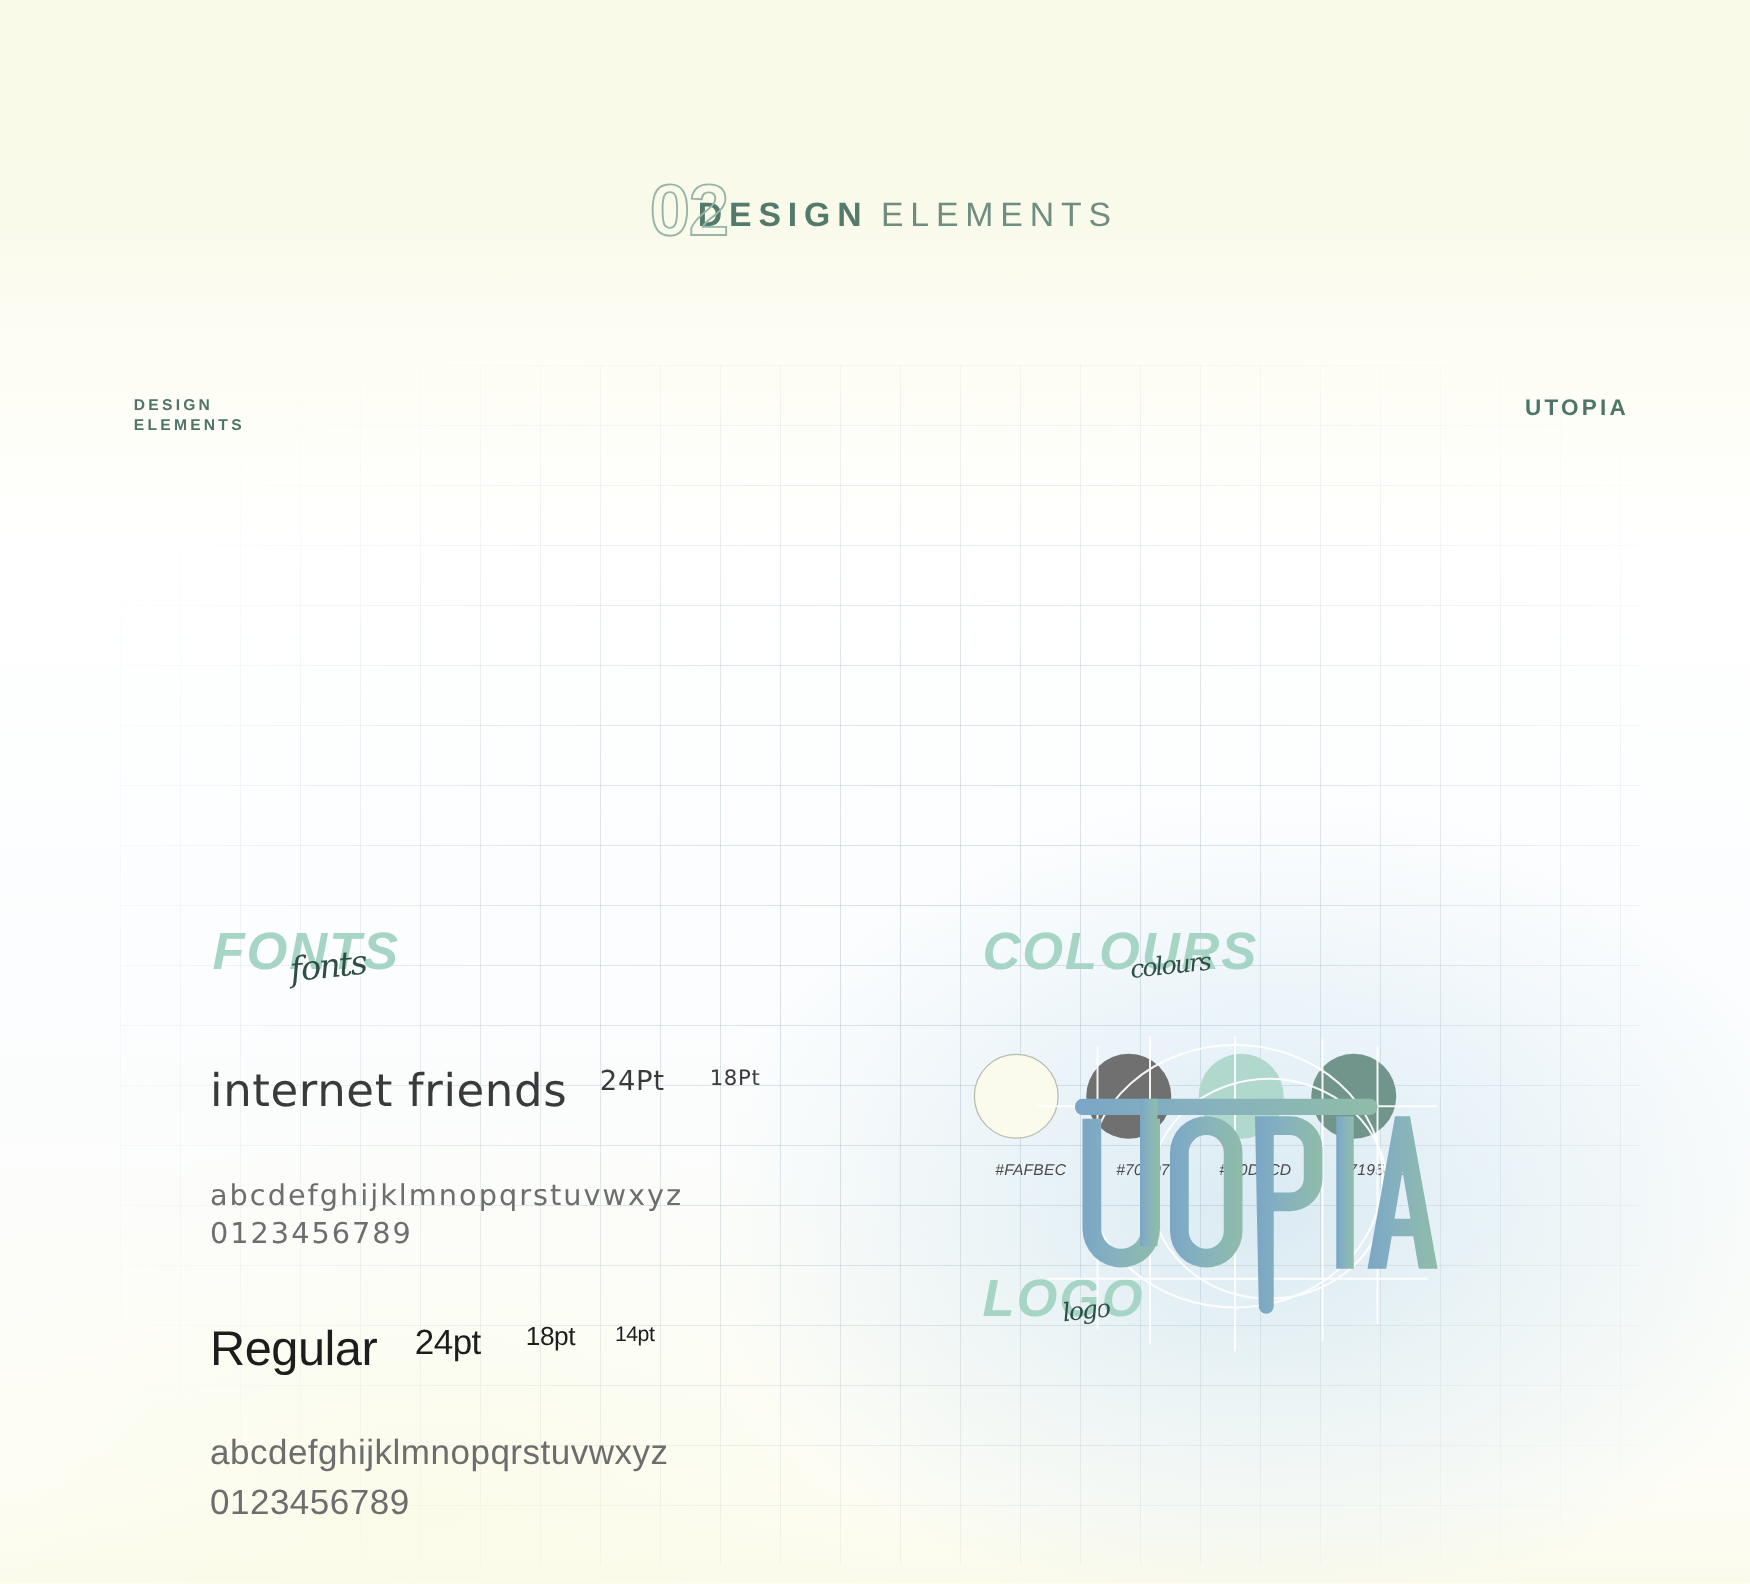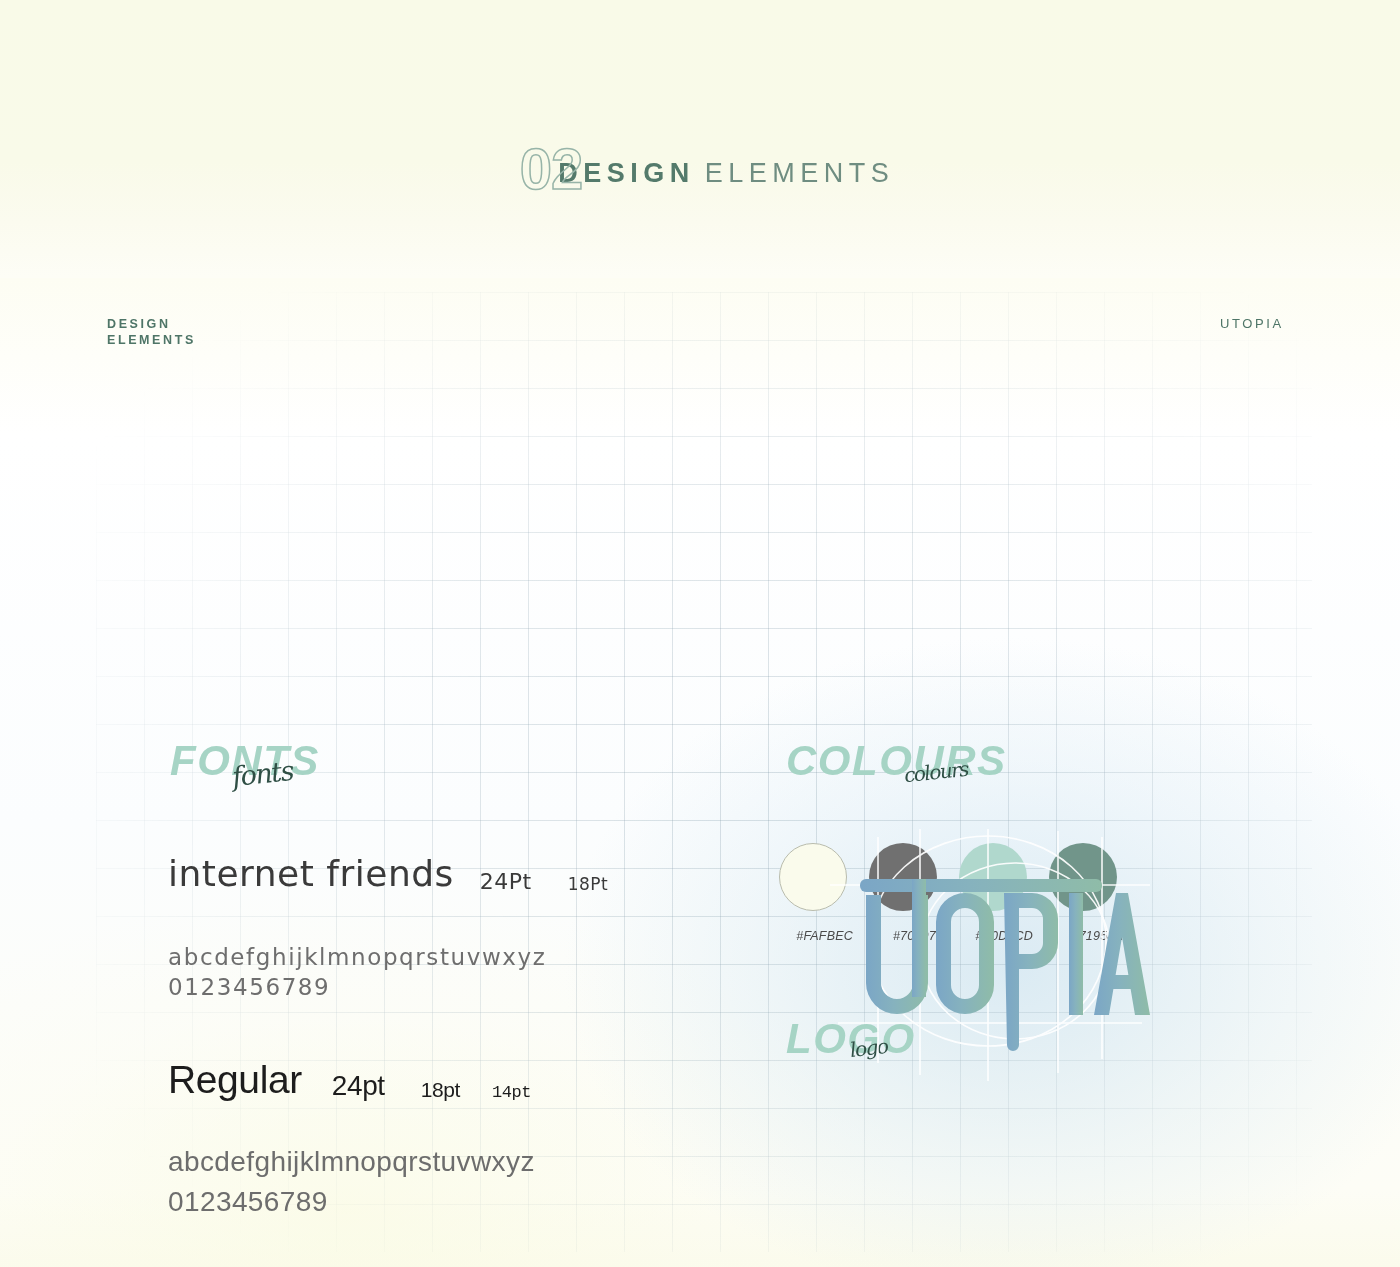--- a/index.html
+++ b/index.html
@@ -101,8 +101,8 @@
   .corner-right {
     position: absolute;
     left: 1220px; top: 38px;
-    font-size: 13px;
-    font-weight: 400;
+    font-size: 18px;
+    font-weight: 700;
     letter-spacing: 2.6px;
     color: #4e7567;
   }

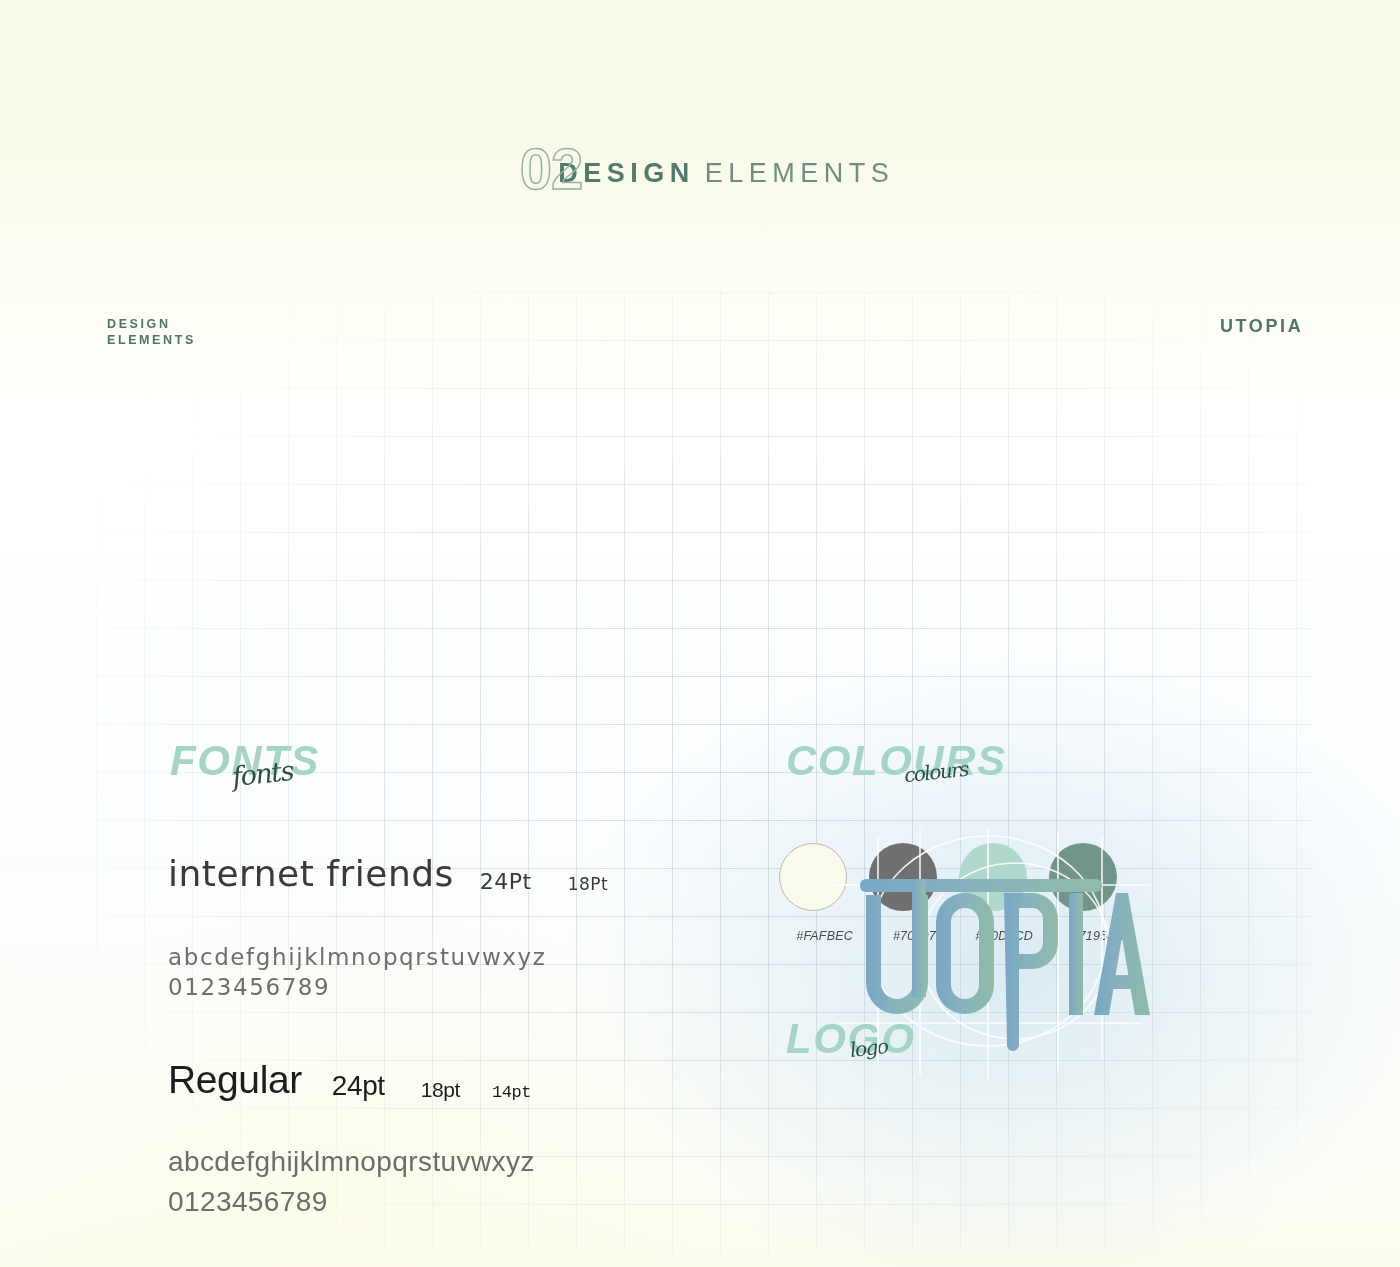--- a/index.html
+++ b/index.html
@@ -144,7 +144,7 @@
   
   .fonts-panel { position: absolute; left: 168px; top: 575px; width: 560px; }
 
-  .row { display: flex; align-items: flex-end; white-space: nowrap; }
+  .row { display: flex; align-items: flex-start; white-space: nowrap; }
 
   .hand {
     font-family: "DejaVu Sans", sans-serif;

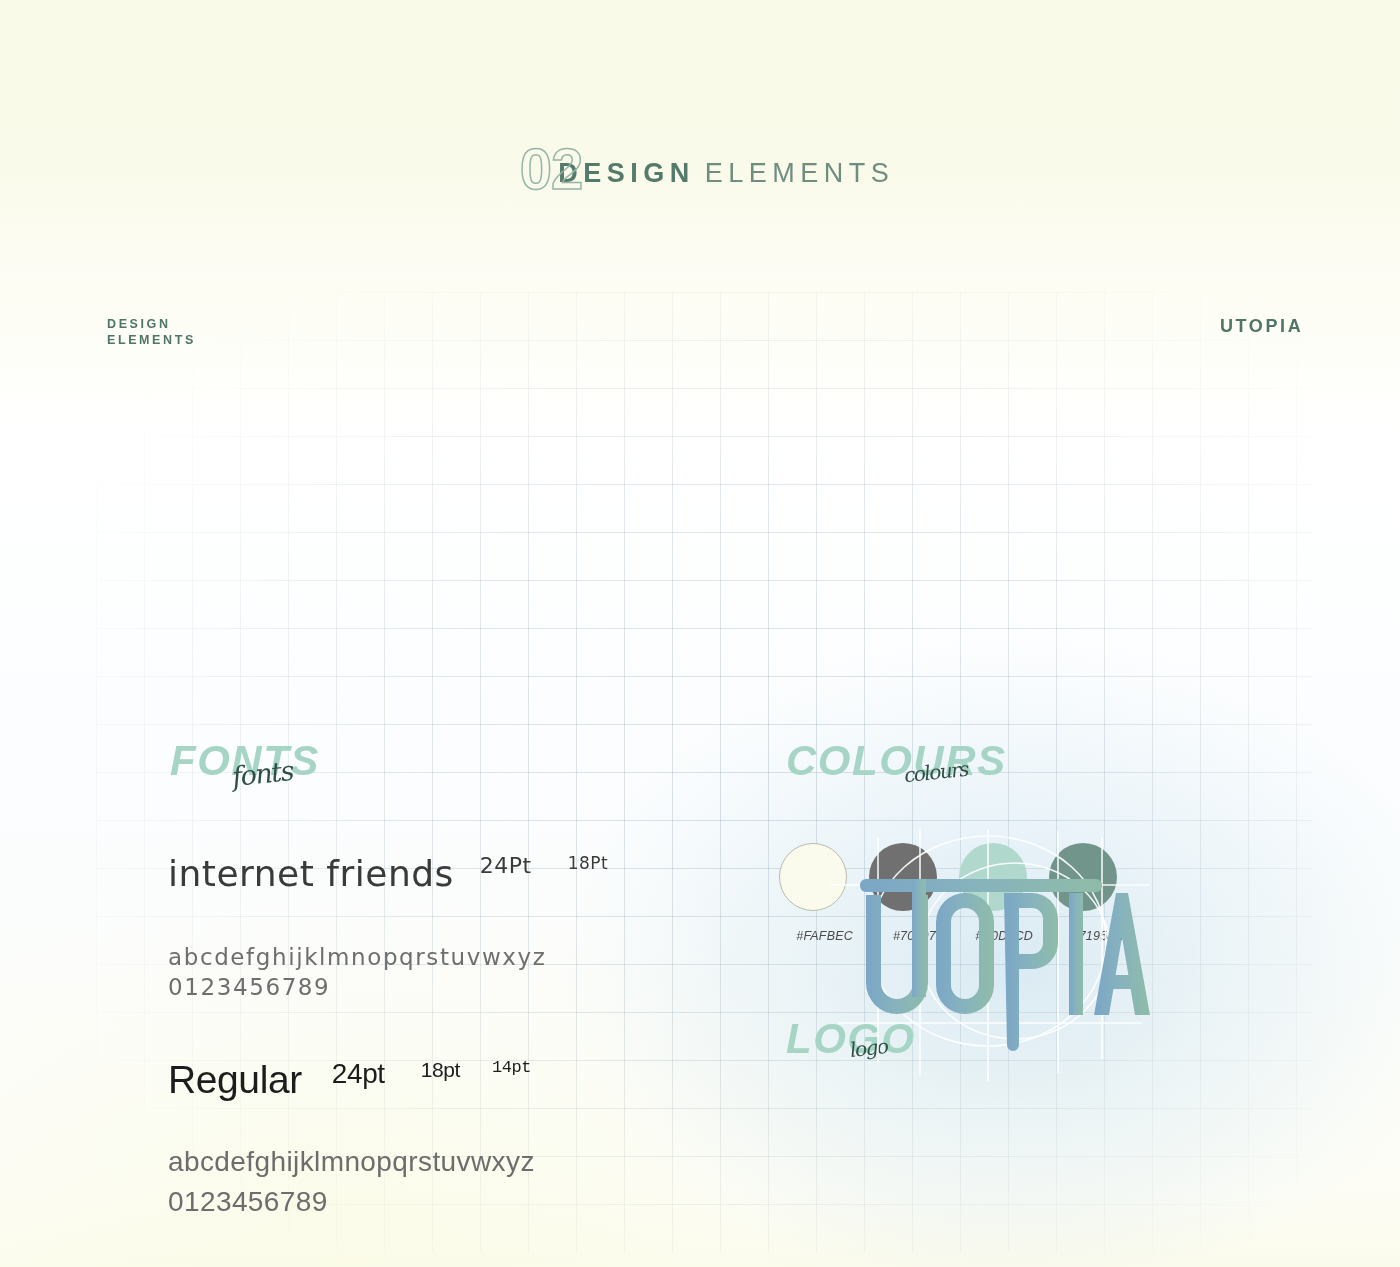--- a/index.html
+++ b/index.html
@@ -174,7 +174,7 @@
   .popp-name { font-size: 39px; }
   .popp-24 { font-size: 28px; margin-left: 30px; }
   .popp-18 { font-size: 21px; margin-left: 36px; }
-  .popp-14 { font-size: 17px; margin-left: 32px; font-family: Liberation Mono, monospace; }
+  .popp-14 { font-size: 17px; margin-left: 32px; }
 
   .popp-alpha {
     font-family: "Liberation Sans", sans-serif;

